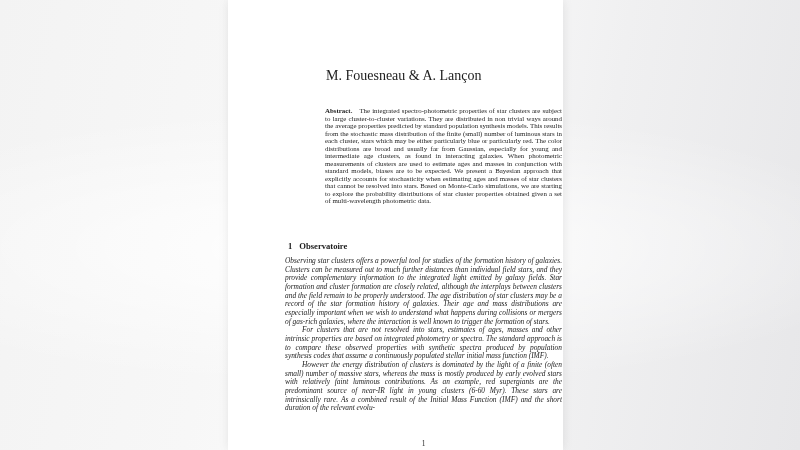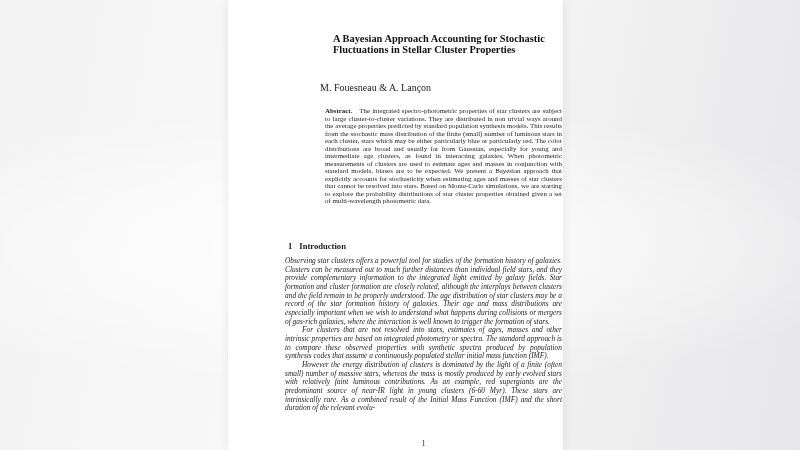--- a/index.html
+++ b/index.html
@@ -113,7 +113,6 @@
   <div id="page">
 
 
-    <div class="title">A Bayesian Approach Accounting for Stochastic Fluctuations in Stellar Cluster Properties</div>
 
     <div class="authors">M. Fouesneau &amp; A. Lançon</div>
 

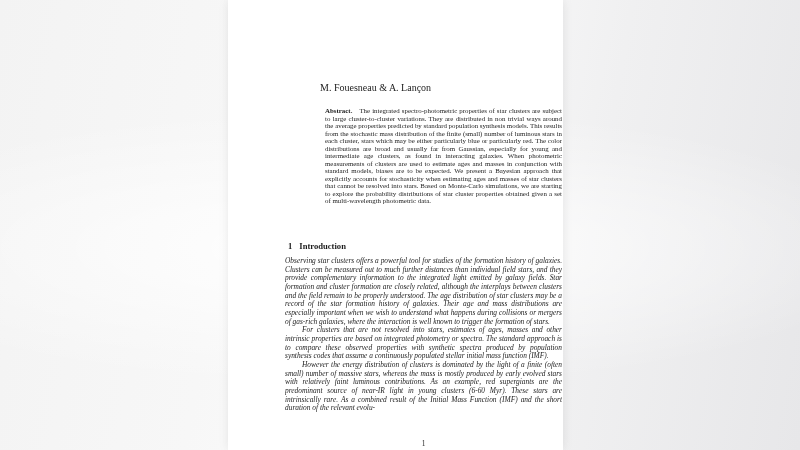--- a/index.html
+++ b/index.html
@@ -53,10 +53,9 @@
   }
   .authors {
     position: absolute;
-    left: 92px; top: 68px;
-    font-size: 10px;
+    left: 98px; top: 68px;
+    font-size: 14px;
     white-space: nowrap;
-    margin-top: 14px;
   }
   .affil {
     position: absolute;

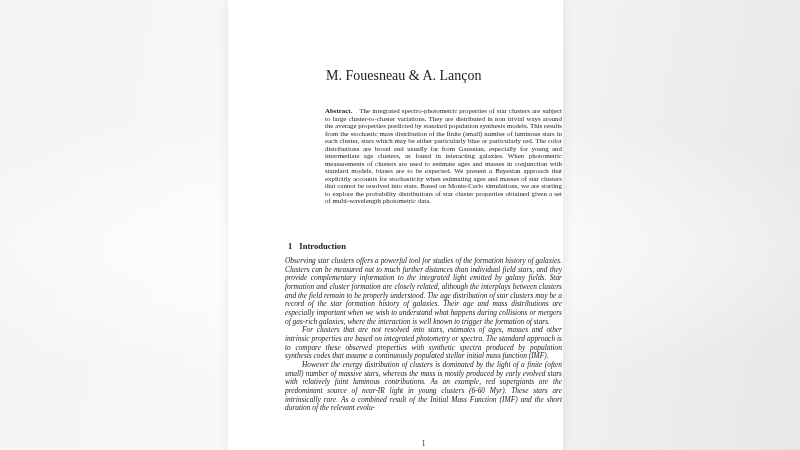--- a/index.html
+++ b/index.html
@@ -119,7 +119,7 @@
     <div class="abstract"><b>Abstract.</b><span>The integrated spectro-photometric properties of star clusters are subject to large cluster-to-cluster variations. They are distributed in non trivial ways around the average properties predicted by standard population synthesis models. This results from the stochastic mass distribution of the finite (small) number of luminous stars in each cluster, stars which may be either particularly blue or particularly red. The color distributions are broad and usually far from Gaussian, especially for young and intermediate age clusters, as found in interacting galaxies. When photometric measurements of clusters are used to estimate ages and masses in conjunction with standard models, biases are to be expected. We present a Bayesian approach that explicitly accounts for stochasticity when estimating ages and masses of star clusters that cannot be resolved into stars. Based on Monte-Carlo simulations, we are starting to explore the probability distributions of star cluster properties obtained given a set of multi-wavelength photometric data.</span></div>
 
     <div class="sechead">
-      <span class="secnum">1</span><span>Introduction</span>
+      <span class="secnum">1</span><span>Observatoire</span>
     </div>
 
     <div class="bodytext">

